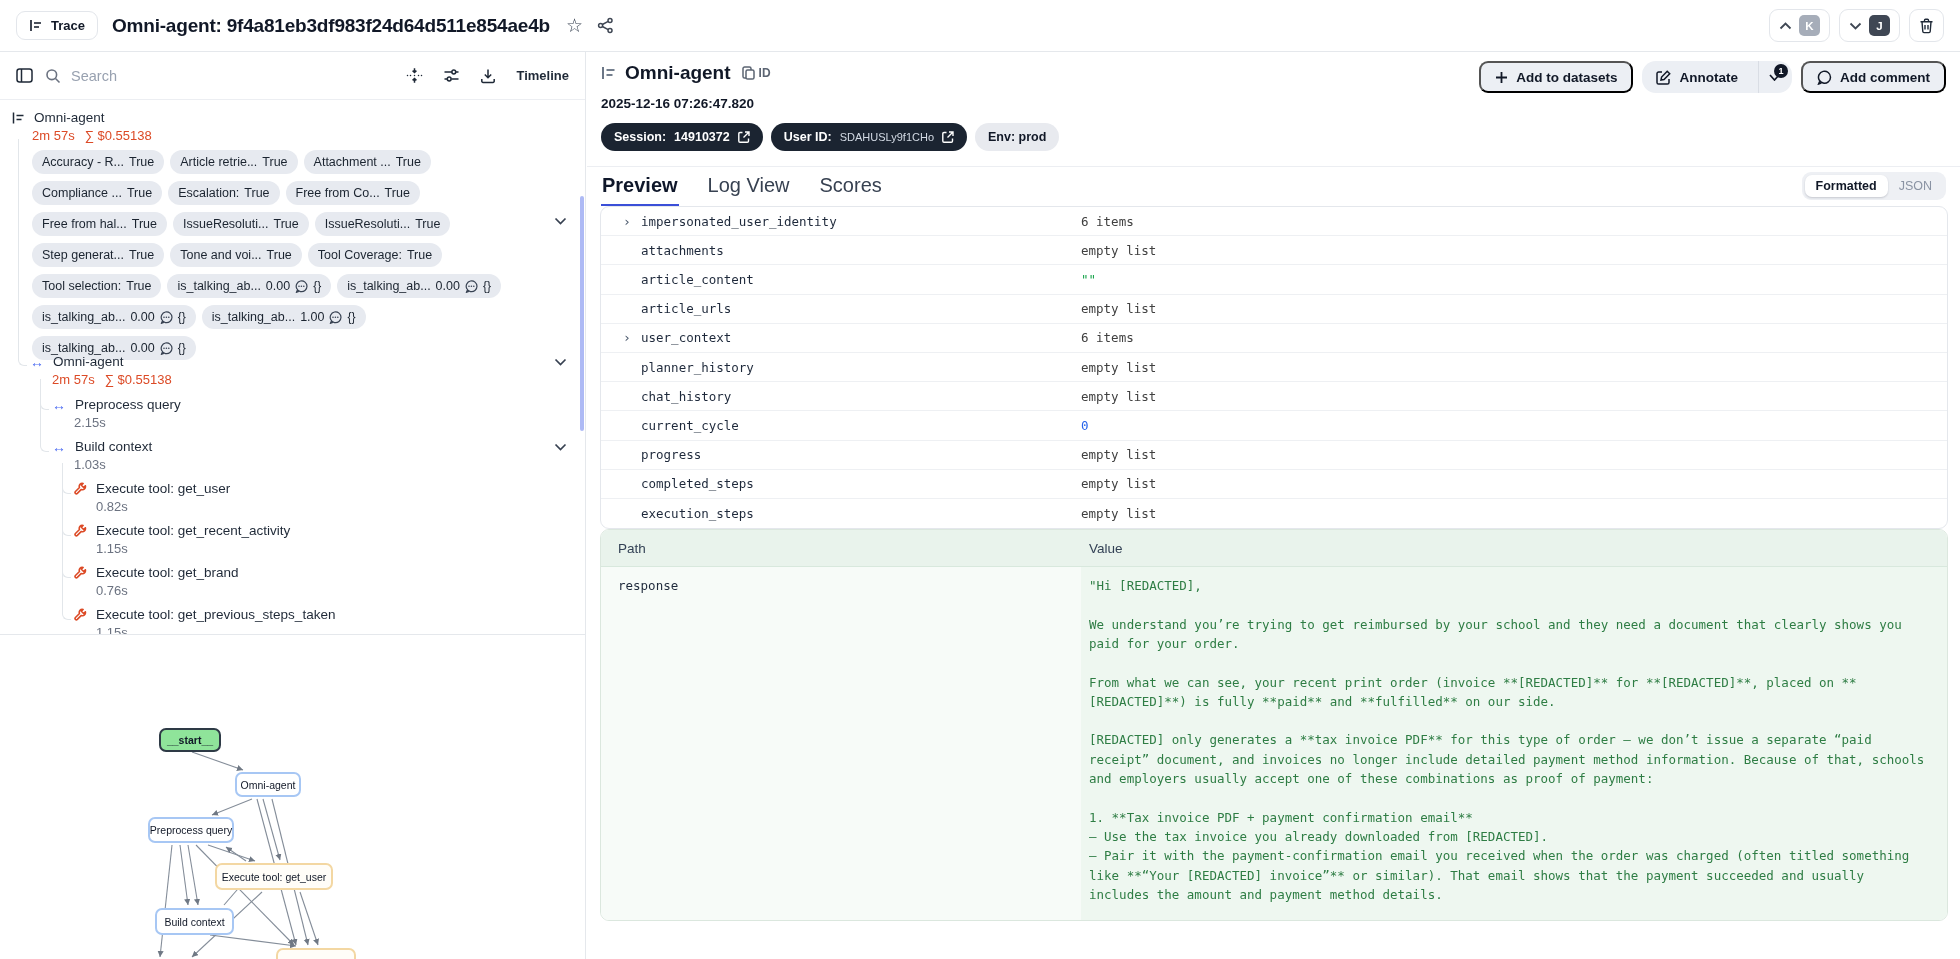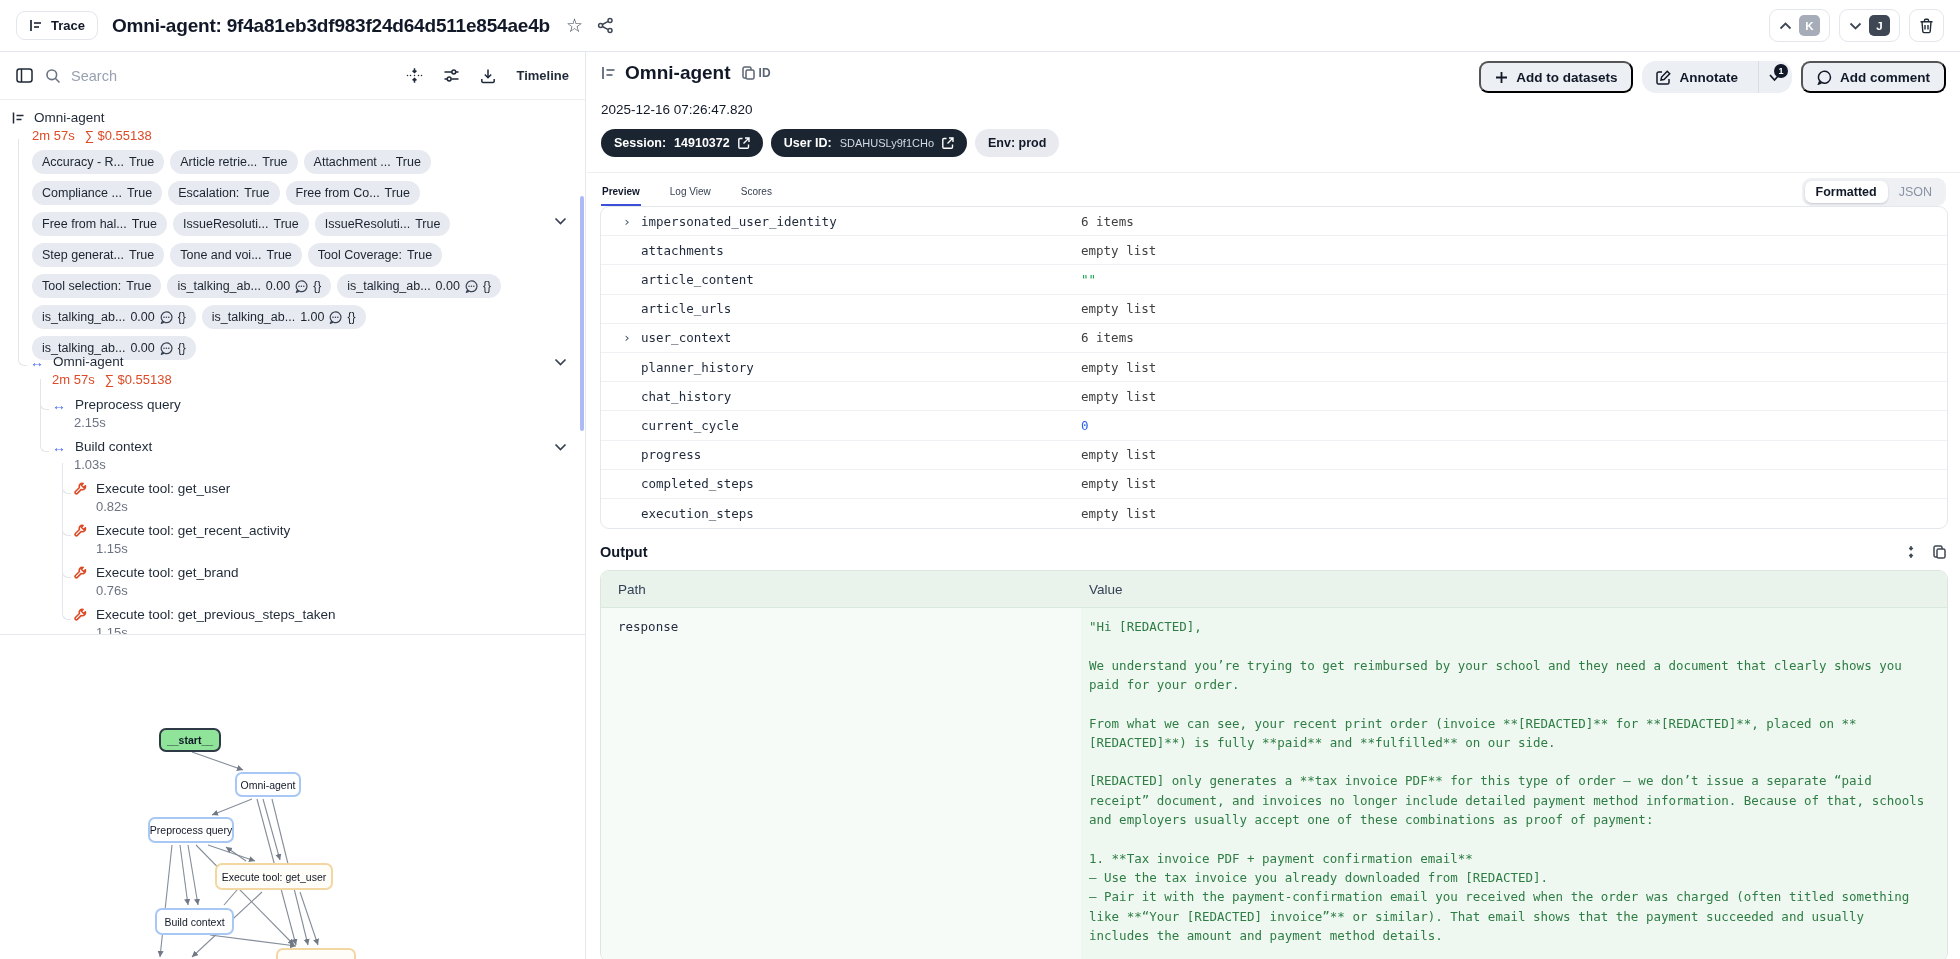--- a/index.html
+++ b/index.html
@@ -88,7 +88,7 @@
   .mh-row1 { display:flex; align-items:center; gap:9px; }
   .mh-title { font-size:19px; font-weight:700; }
   .id-btn { display:inline-flex; align-items:center; gap:4px; color:#5b6472; font-size:12px; font-weight:700; cursor:pointer; margin-left:2px; }
-  .mh-time { margin-top:18px; font-size:13.5px; color:#111827; }
+  .mh-time { margin-top:12px; font-size:13.5px; color:#111827;font-weight:bold; }
   .mh-badges { display:flex; gap:8px; margin-top:12px; padding-bottom:15px; }
   .dark-badge {
     display:inline-flex; align-items:center; gap:8px; height:28px; padding:0 13px;

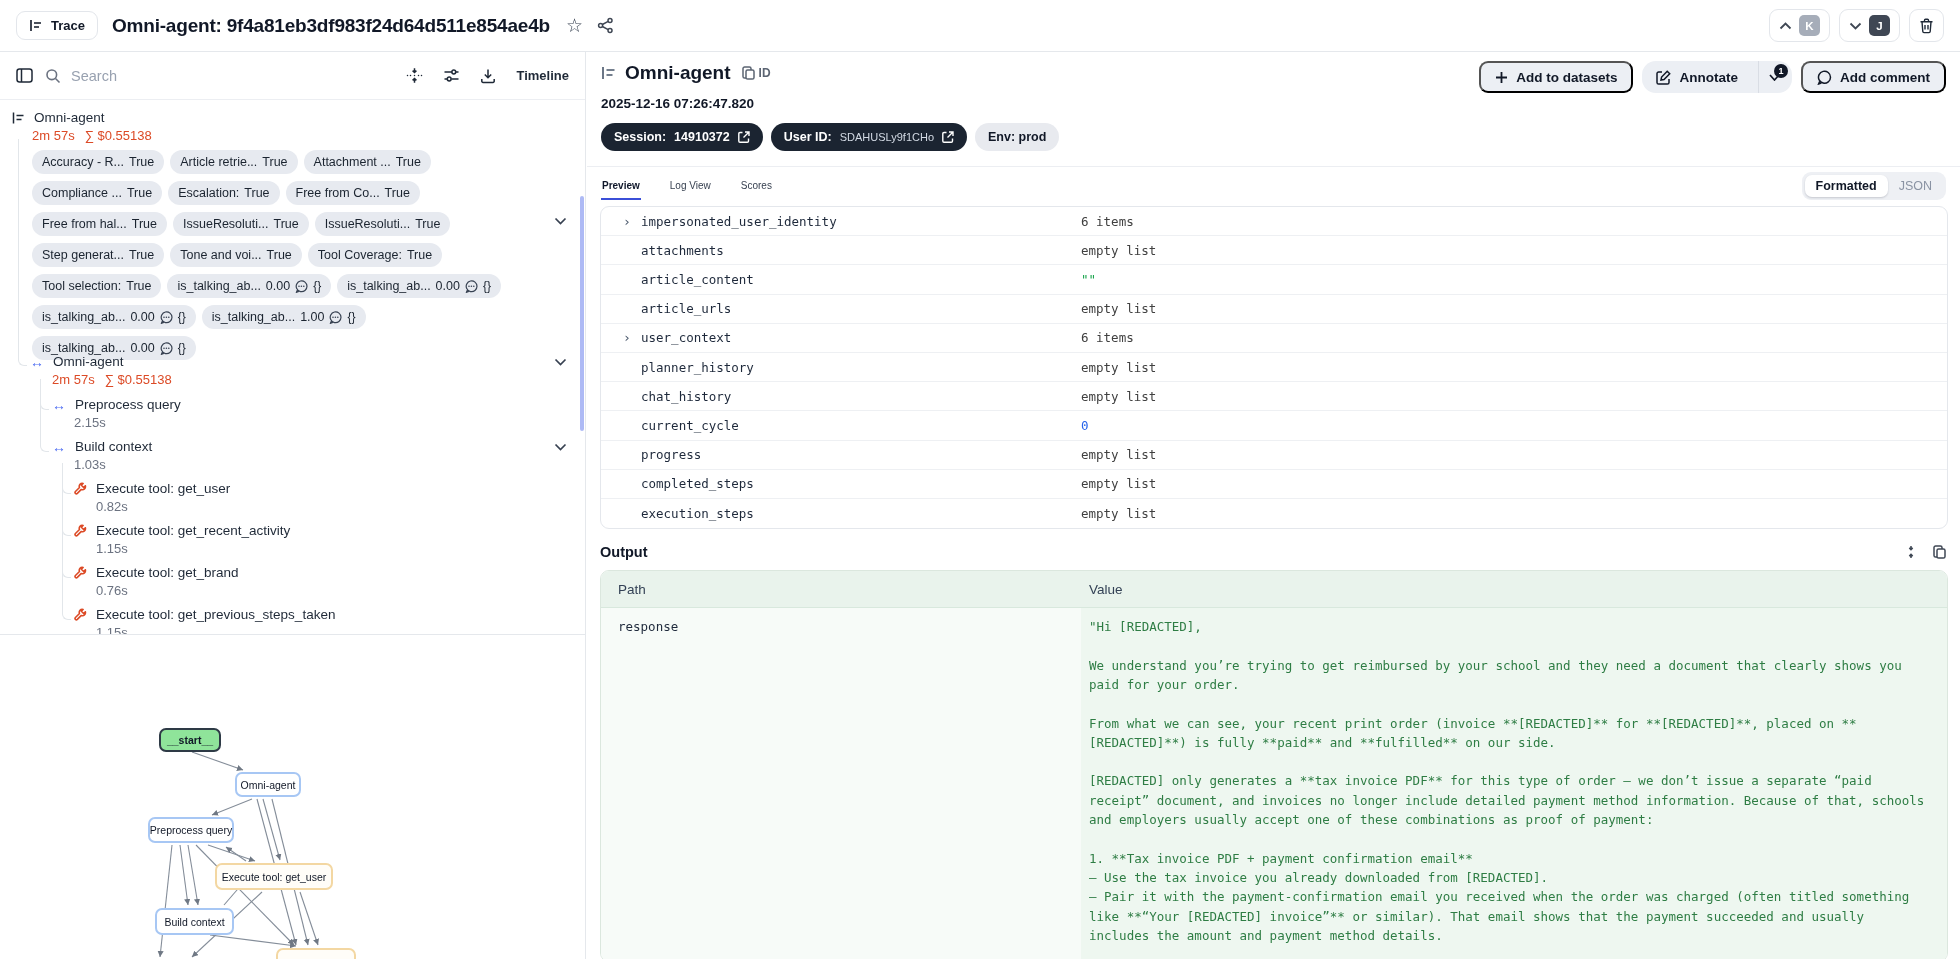--- a/index.html
+++ b/index.html
@@ -113,7 +113,7 @@
     display:flex; align-items:center; justify-content:center; padding:0 4px;
   }
   .tabs-row { display:flex; align-items:center; height:38px; padding:0 14px; }
-  .tab { margin-right:28px; font-size:10px; color:#374151; padding:8px 1px 7px; cursor:pointer; border-bottom:2.5px solid transparent; }
+  .tab { margin-right:28px; font-size:20px; color:#374151; padding:8px 1px 7px; cursor:pointer; border-bottom:2.5px solid transparent; }
   .tab.active { color:#0f172a; font-weight:700; border-bottom-color:#3b4fd8; }
   .view-toggle { margin-left:auto; background:#eef0f4; border-radius:9px; padding:3px; display:flex; }
   .toggle-opt { font-size:12.5px; padding:4px 11px; border-radius:7px; color:#8a93a3; cursor:pointer; }

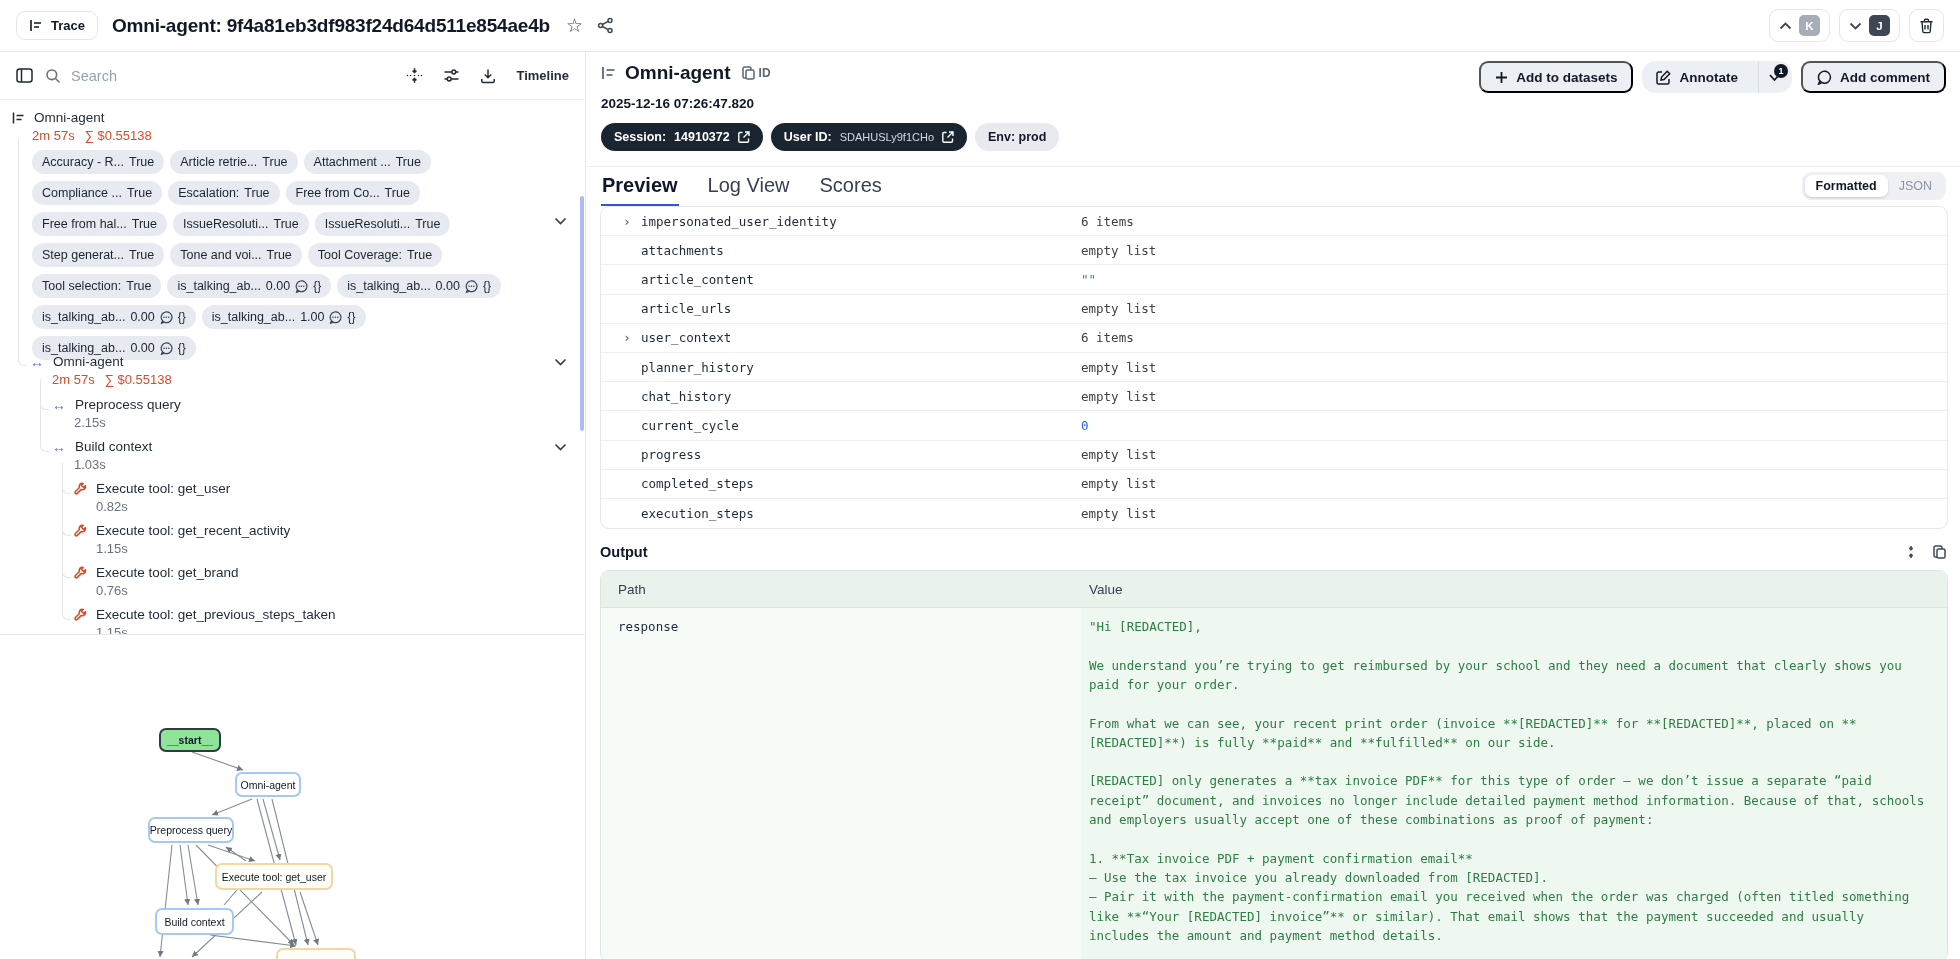--- a/index.html
+++ b/index.html
@@ -689,22 +689,6 @@
         </div>
       </div>
 
-    <div class="output-head">
-      <span class="output-title">Output</span>
-      <span class="output-icons">
-        <span>
-            <svg width="14" height="14" viewBox="0 0 14 14" fill="none" stroke="#3f4754" stroke-width="1.5">
-              <path d="M7 1v3.5M5.3 2.9L7 4.6 8.7 2.9M7 13V9.5M5.3 11.1L7 9.4l1.7 1.7"></path>
-            </svg>
-          </span>
-        <span>
-            <svg width="13" height="14" viewBox="0 0 13 14" fill="none" stroke="#3f4754" stroke-width="1.5">
-              <rect x="4" y="4" width="8" height="9" rx="1.6"></rect>
-              <path d="M9 4V2.6A1.6 1.6 0 0 0 7.4 1H2.6A1.6 1.6 0 0 0 1 2.6v7.8A1.6 1.6 0 0 0 2.6 12H4"></path>
-            </svg>
-          </span>
-      </span>
-    </div>
 
     <div class="otable">
       <div class="o-header">

